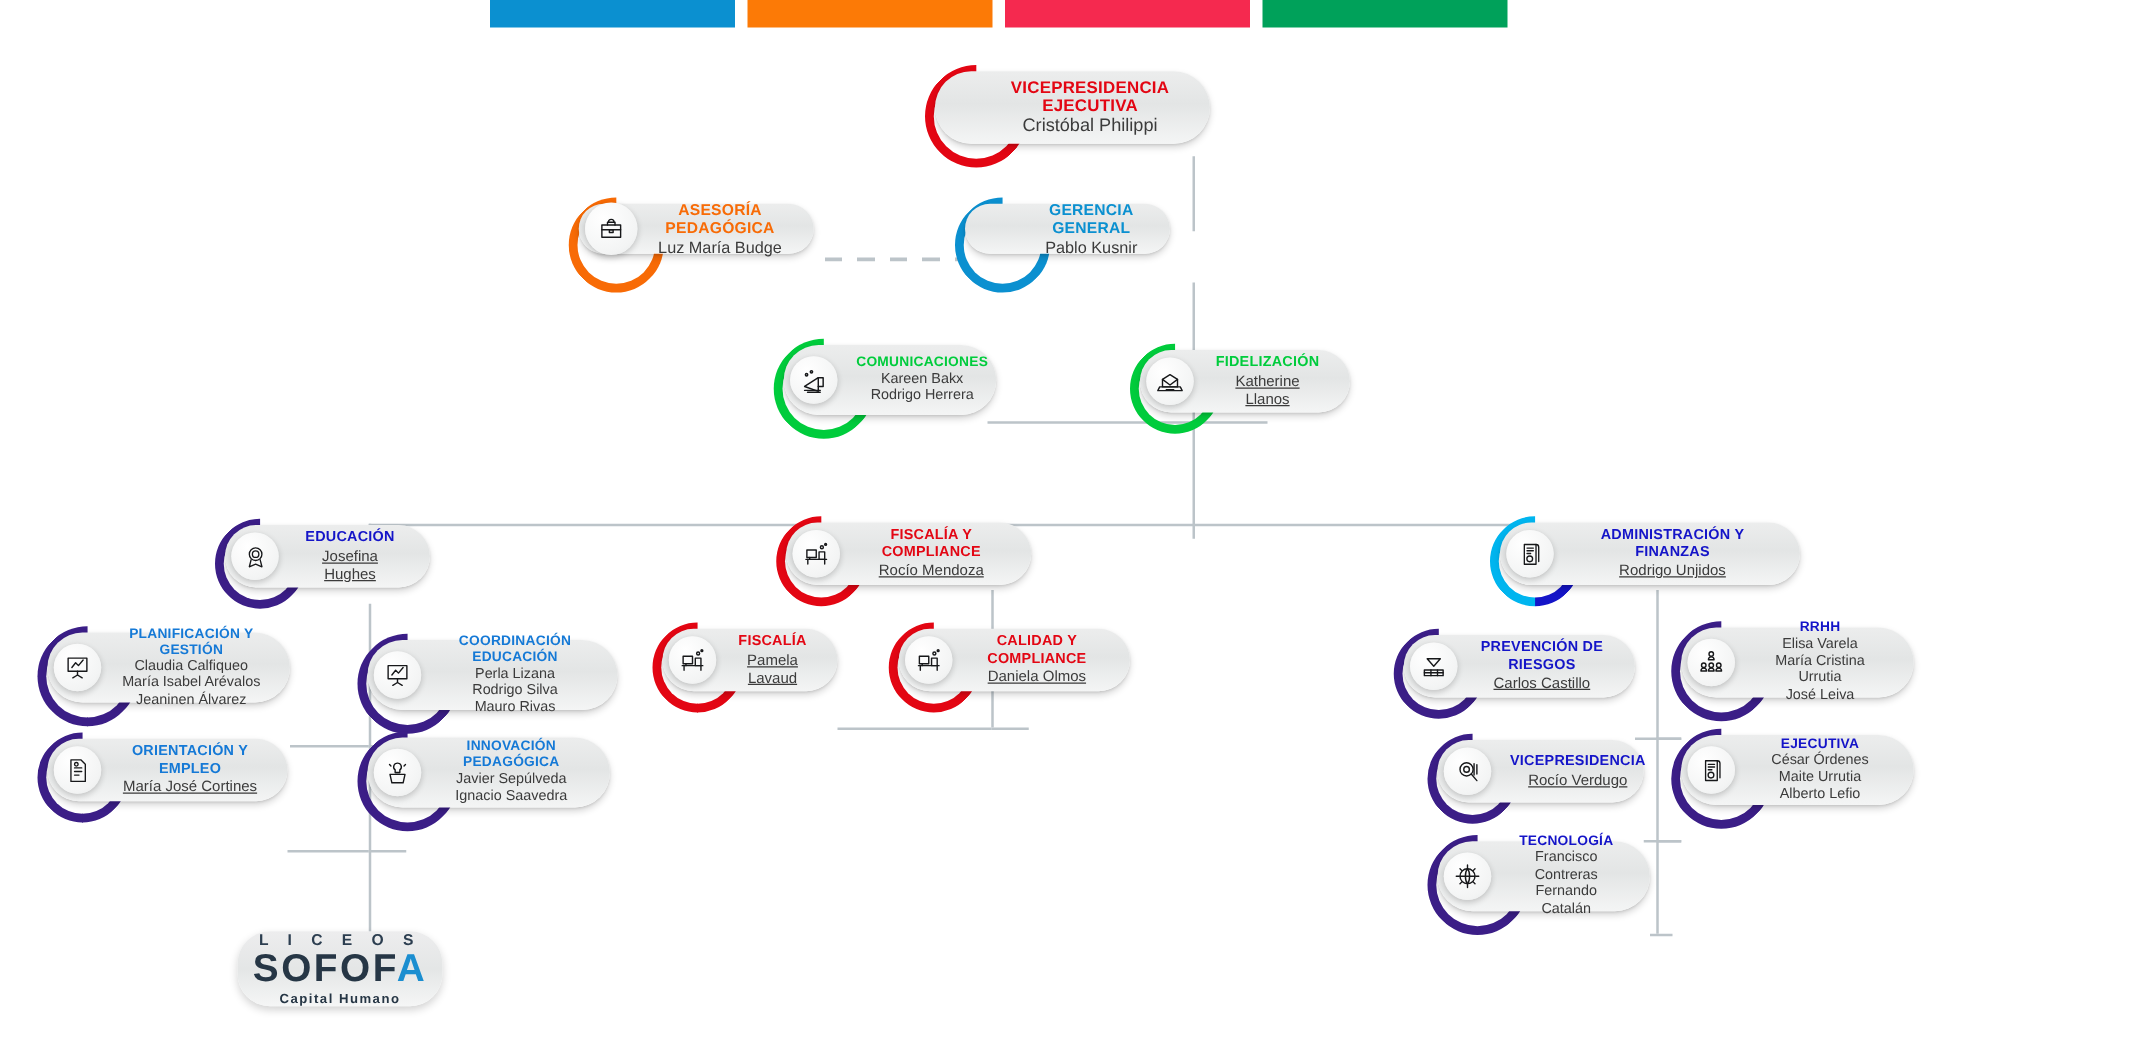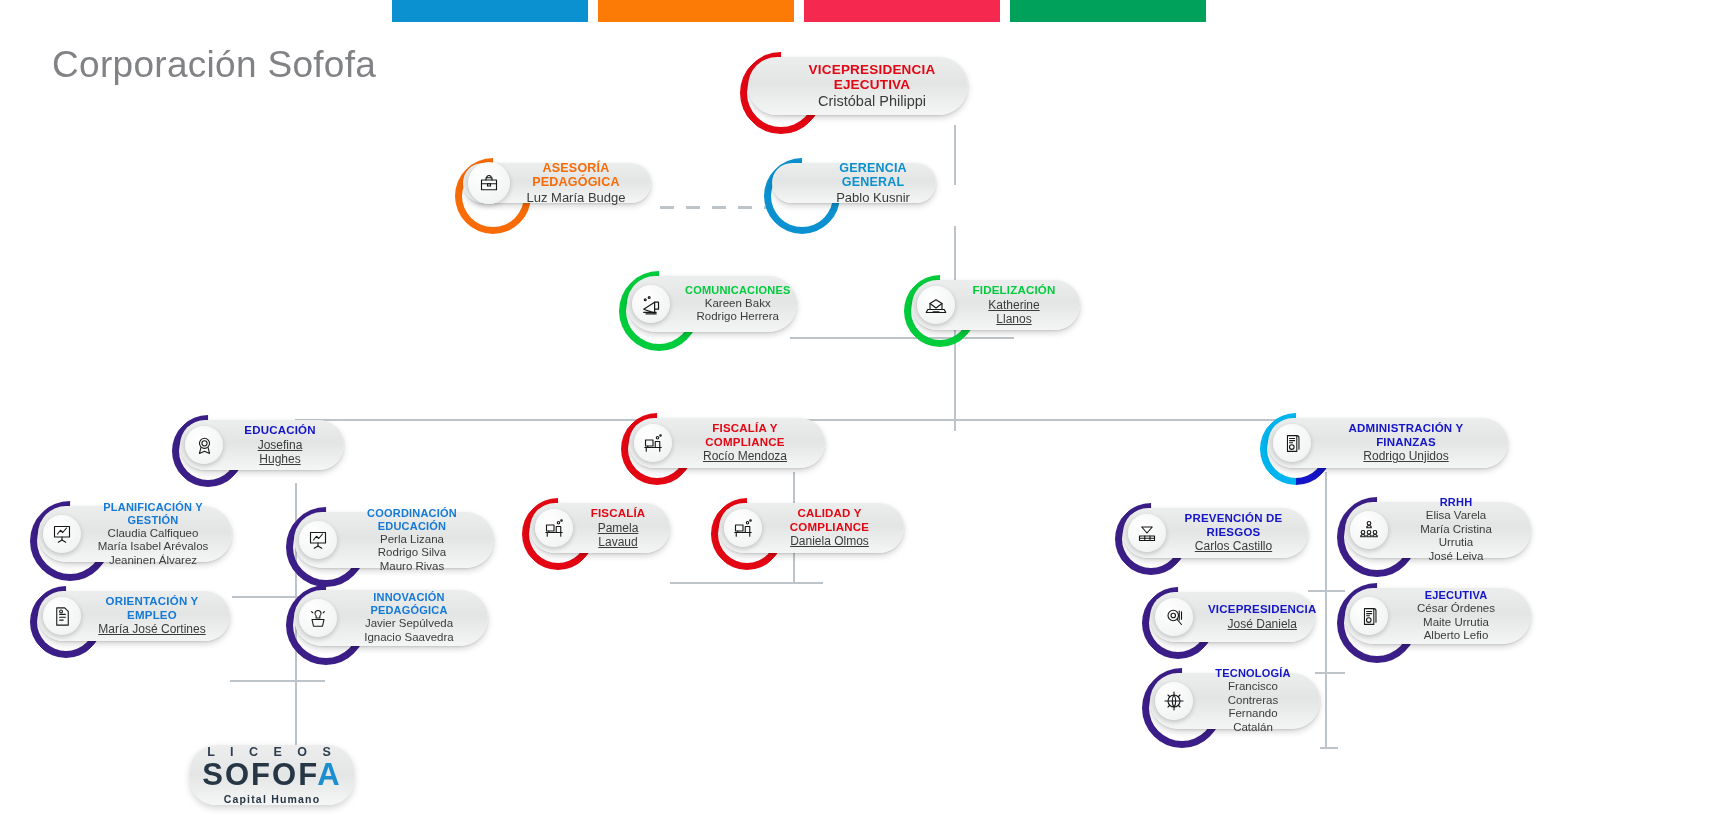--- a/index.html
+++ b/index.html
@@ -80,7 +80,6 @@
     </div>
 
   <div id="title-block">
-    <div id="org-title">Corporación Sofofa</div>
   </div>
 
   <div id="lines">

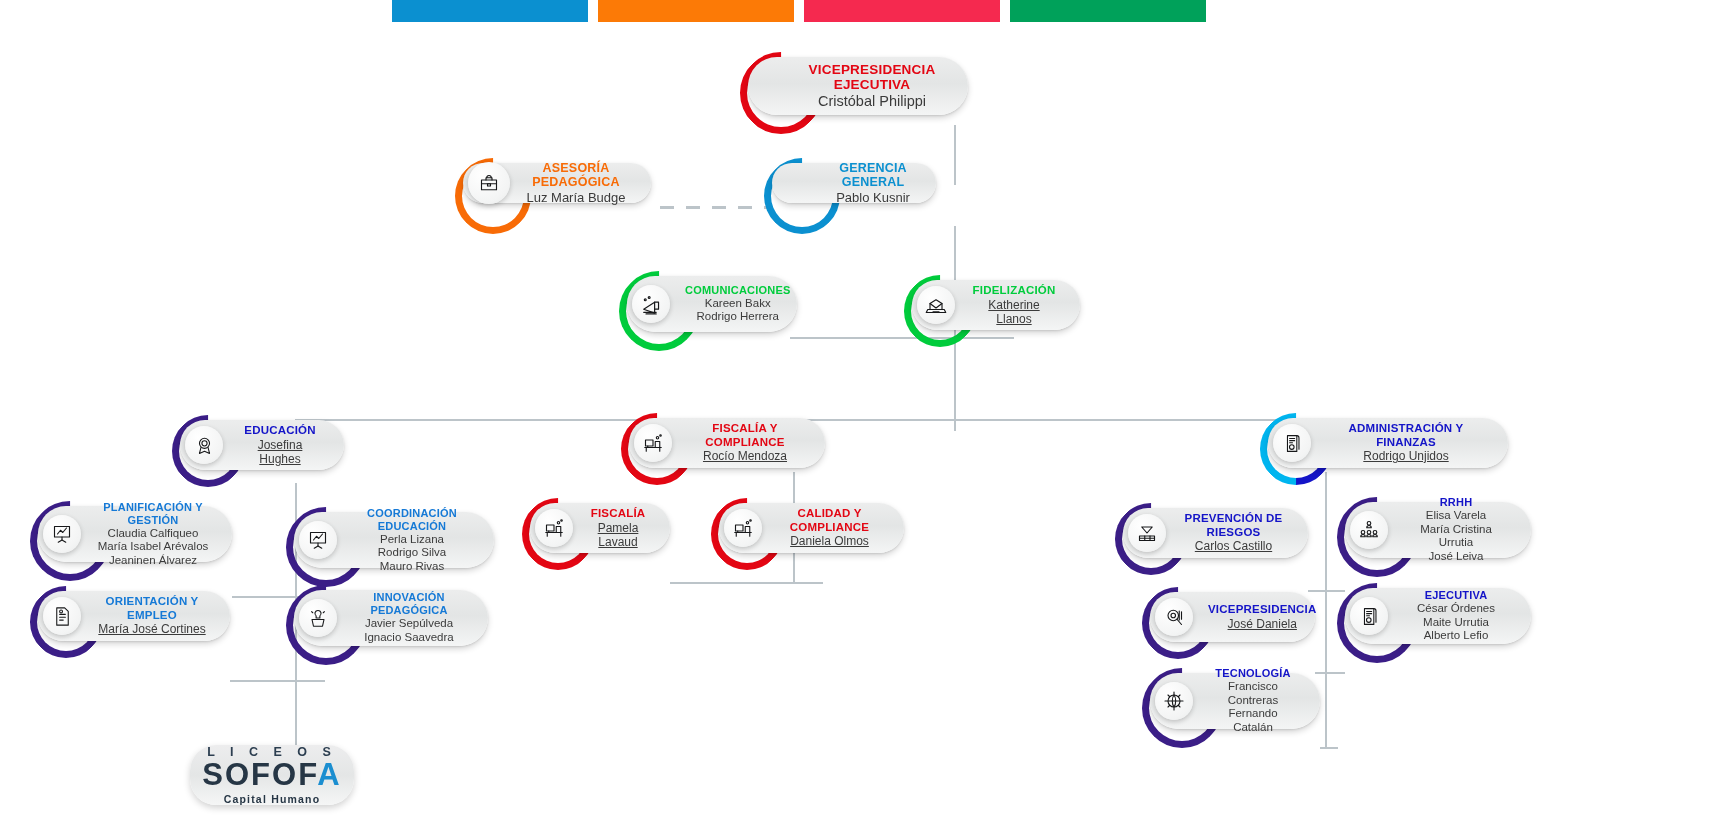--- a/index.html
+++ b/index.html
@@ -220,7 +220,7 @@
           </div>
         </div>
       </div>
-      <div class="node sz-md" style="left: 1268px; top: 418px;">
+      <div class="node sz-md" style="left: 1200px; top: 418px;">
         <div style="position: absolute; width: 58px; height: 58px; left: -8px; top: -5px; border-radius: 50%; border-width: 7px; border-style: solid; border-color: rgb(0, 181, 239) transparent rgb(20, 20, 200) rgb(0, 181, 239); border-image: initial; transform: rotate(-45deg);"></div>
         <div class="pill" style="width: 240px;">
           <div class="ic">

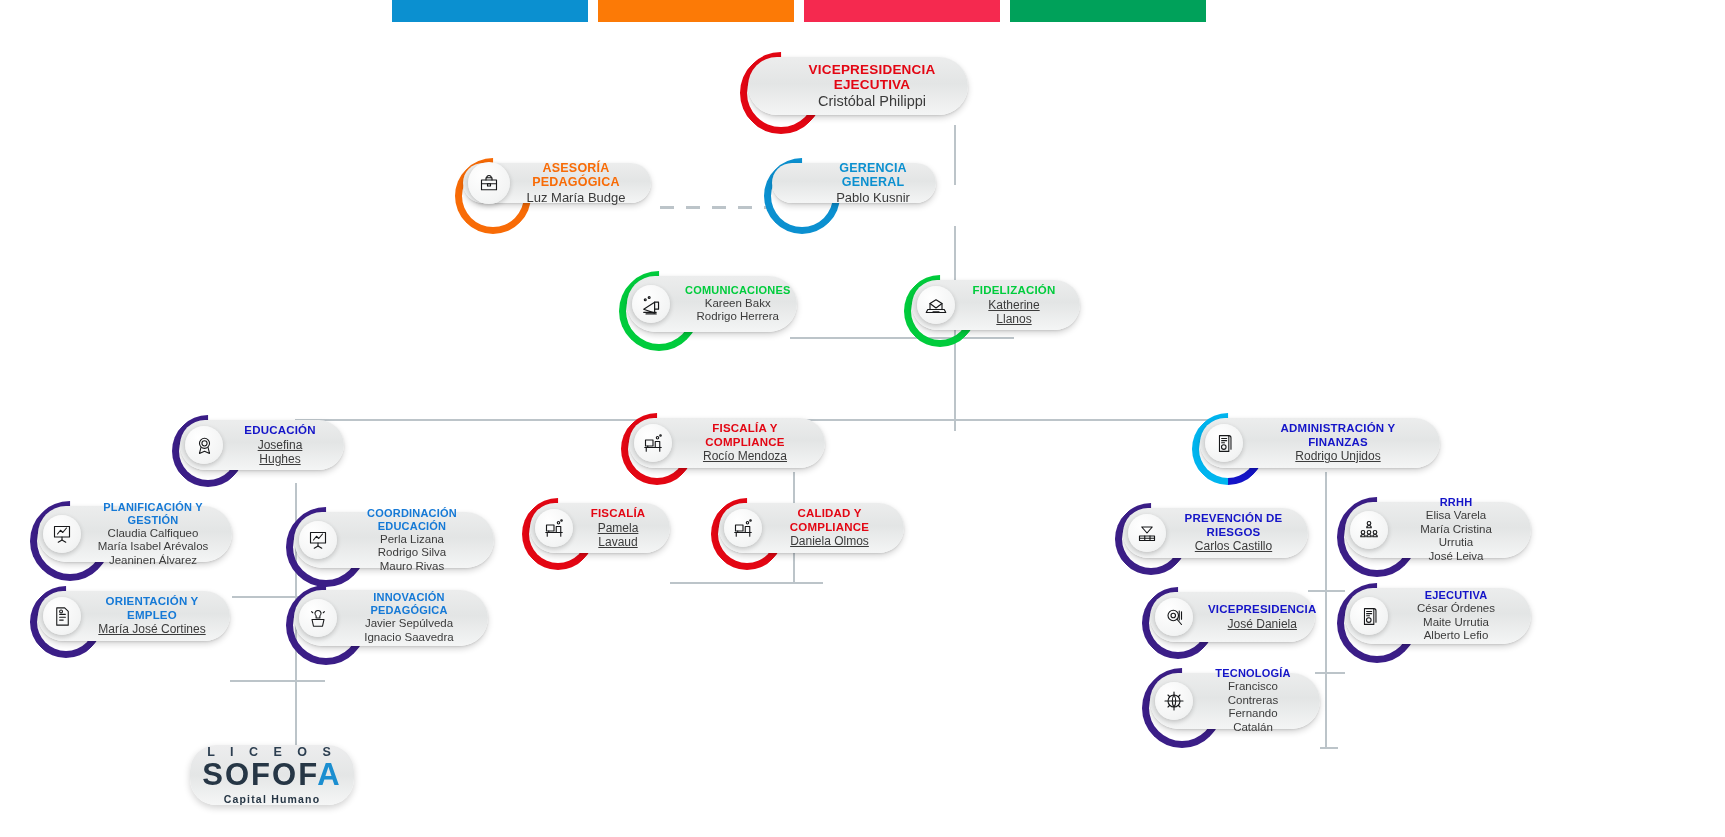--- a/index.html
+++ b/index.html
@@ -411,7 +411,7 @@
           </div>
           <div class="txt">
             <div class="ttl" style="color: rgb(20, 20, 200);">VICEPRESIDENCIA</div>
-            <div class="nm">José Daniela</div>
+            <div class="nm">Rocío Verdugo</div>
           </div>
         </div>
       </div>

